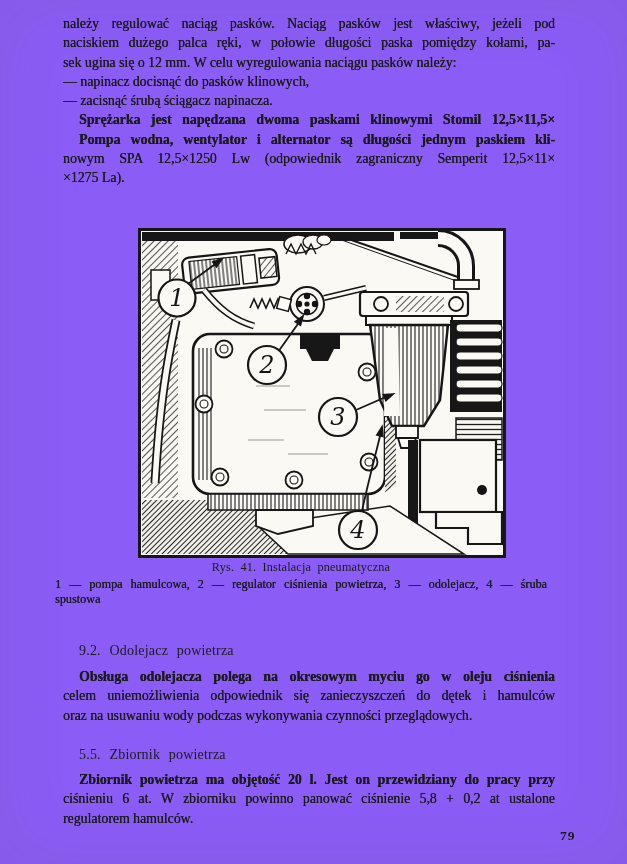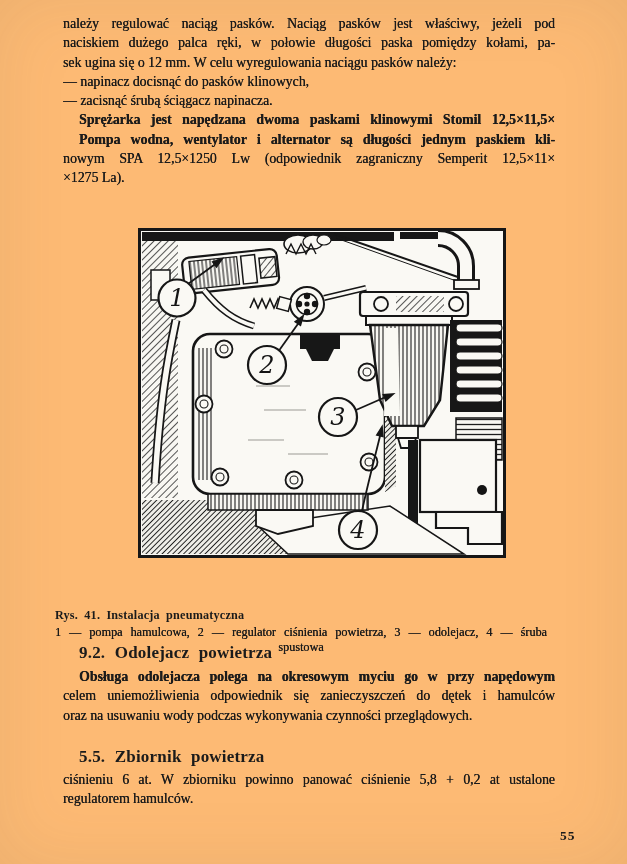--- a/index.html
+++ b/index.html
@@ -5,7 +5,7 @@
   html,body{margin:0;padding:0;background:#e8e7e3;}
   .page{
     position:relative;width:627px;height:864px;margin:0 auto;
-    background:#fdba74;
+    background:#8b5cf6;
     box-shadow:inset 0 0 70px rgba(90,85,70,.10);
     font-family:"Liberation Serif",serif;
     color:#1b1b1b;overflow:hidden;

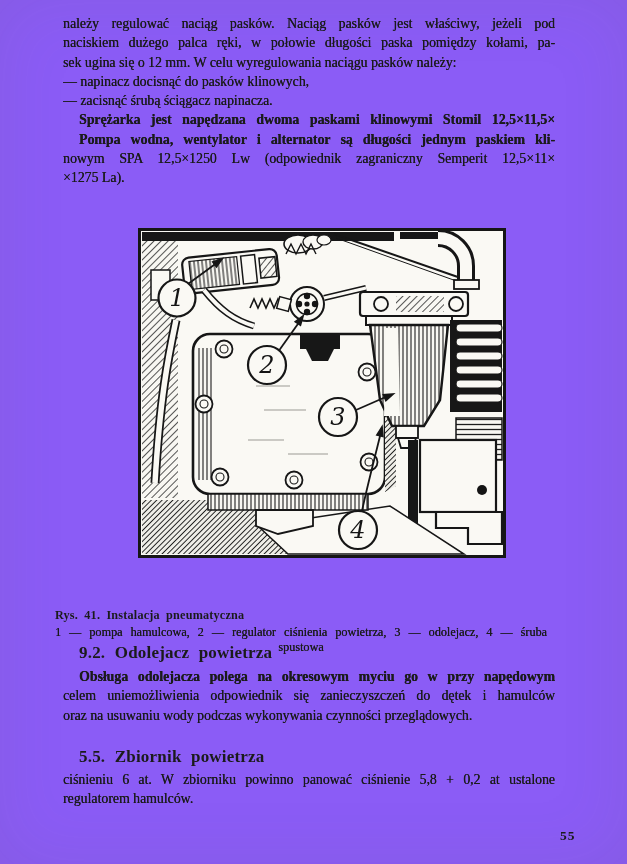--- a/index.html
+++ b/index.html
@@ -21,8 +21,8 @@
   .figure-wrap{position:absolute;left:138px;top:228px;width:368px;height:330px;}
   .caption{position:absolute;left:55px;top:560px;width:492px;}
   .cap-title{
-    font-size:12.2px;font-weight:bold;
-    word-spacing:3px;letter-spacing:.2px;line-height:15px;margin-top:48px;
+    font-size:12.2px;font-weight:normal;text-align:center;
+    word-spacing:3px;letter-spacing:.2px;line-height:15px;
   }
   .legend1{
     font-size:12.2px;line-height:15px;margin-top:2px;

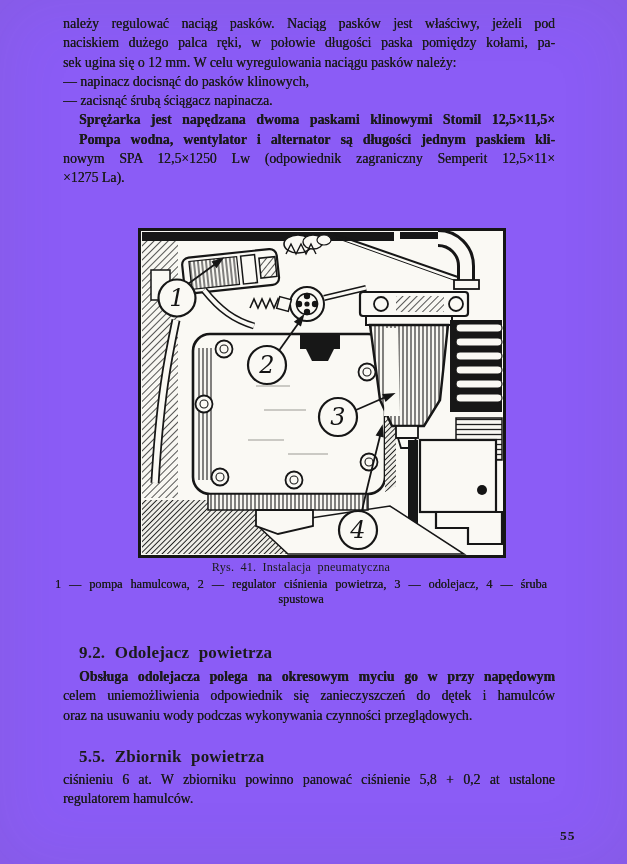--- a/index.html
+++ b/index.html
@@ -29,7 +29,7 @@
     text-align:justify;text-align-last:justify;font-style:normal;
     text-shadow:0.2px 0 currentColor;
   }
-  .legend2{font-size:12.2px;line-height:15px;text-align:center;text-shadow:0.2px 0 currentColor;}
+  .legend2{font-size:12.2px;line-height:15px;text-shadow:0.2px 0 currentColor;}
   .sec-heading{
     position:absolute;left:79px;font-size:17px;font-weight:bold;
     word-spacing:5px;letter-spacing:.2px;white-space:nowrap;

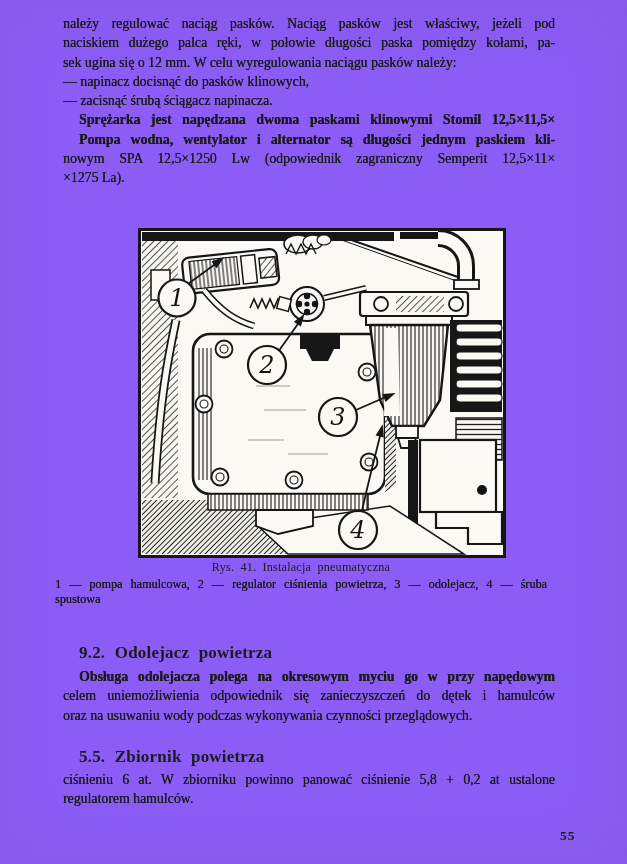--- a/index.html
+++ b/index.html
@@ -31,7 +31,7 @@
   }
   .legend2{font-size:12.2px;line-height:15px;text-shadow:0.2px 0 currentColor;}
   .sec-heading{
-    position:absolute;left:79px;font-size:17px;font-weight:bold;
+    position:absolute;left:79px;font-size:14px;font-weight:normal;
     word-spacing:5px;letter-spacing:.2px;white-space:nowrap;
   }
   .sec-para{position:absolute;left:63px;width:492px;}

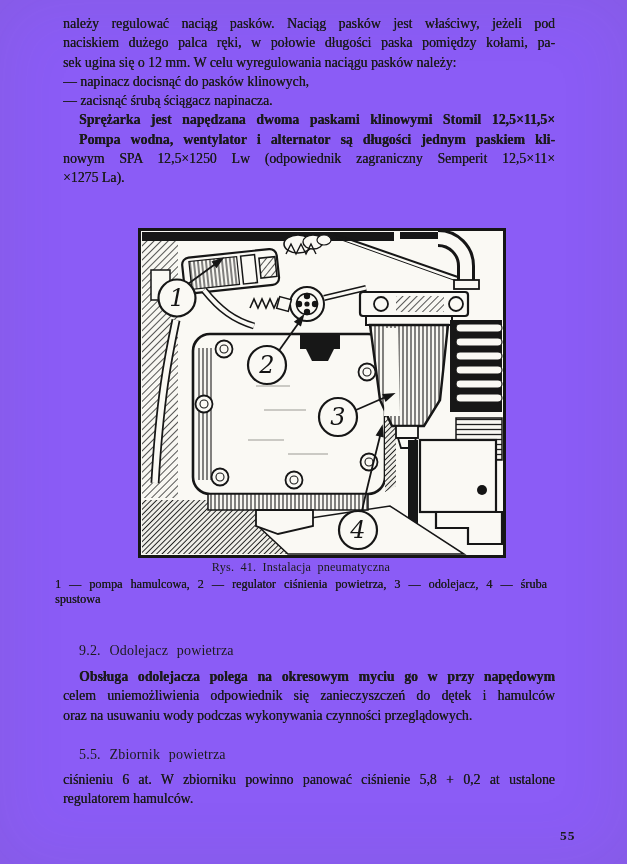--- a/index.html
+++ b/index.html
@@ -221,7 +221,7 @@
 
   <div class="sec-heading" style="top:643px;">9.2. Odolejacz powietrza</div>
   <div class="sec-para" style="top:667px;">
-    <div class="ln j ind">Obsługa odolejacza polega na okresowym myciu go w przy napędowym</div>
+    <div class="ln j ind">Obsługa odolejacza polega na okresowym myciu go w oleju ciśnienia</div>
     <div class="ln j">celem uniemożliwienia odpowiednik się zanieczyszczeń do dętek i hamulców</div>
     <div class="ln">oraz na usuwaniu wody podczas wykonywania czynności przeglądowych.</div>
   </div>

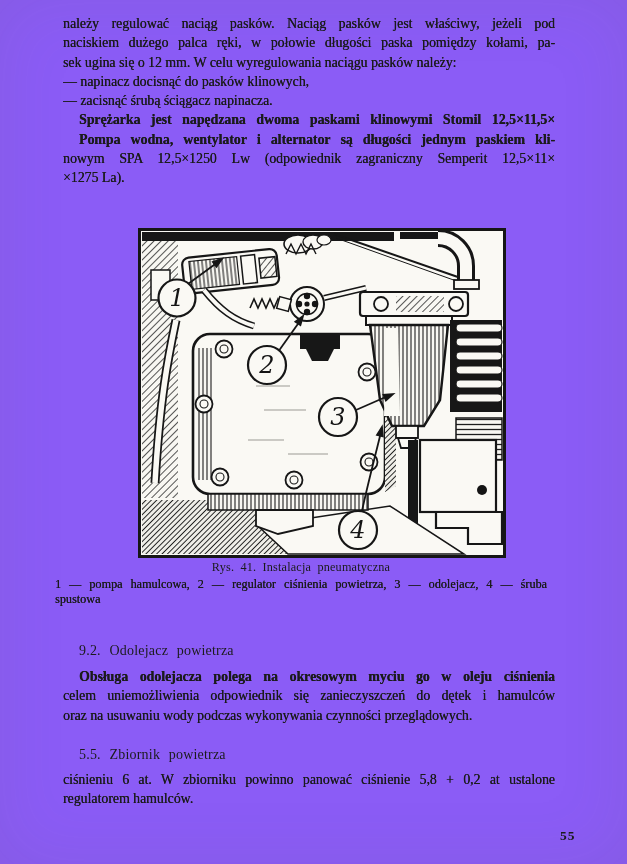--- a/index.html
+++ b/index.html
@@ -228,6 +228,7 @@
 
   <div class="sec-heading" style="top:747px;">5.5. Zbiornik powietrza</div>
   <div class="sec-para" style="top:770px;">
+    <div class="ln j ind">Zbiornik powietrza ma objętość 20 l. Jest on przewidziany do pracy przy</div>
     <div class="ln j">ciśnieniu 6 at. W zbiorniku powinno panować ciśnienie 5,8 + 0,2 at ustalone</div>
     <div class="ln">regulatorem hamulców.</div>
   </div>

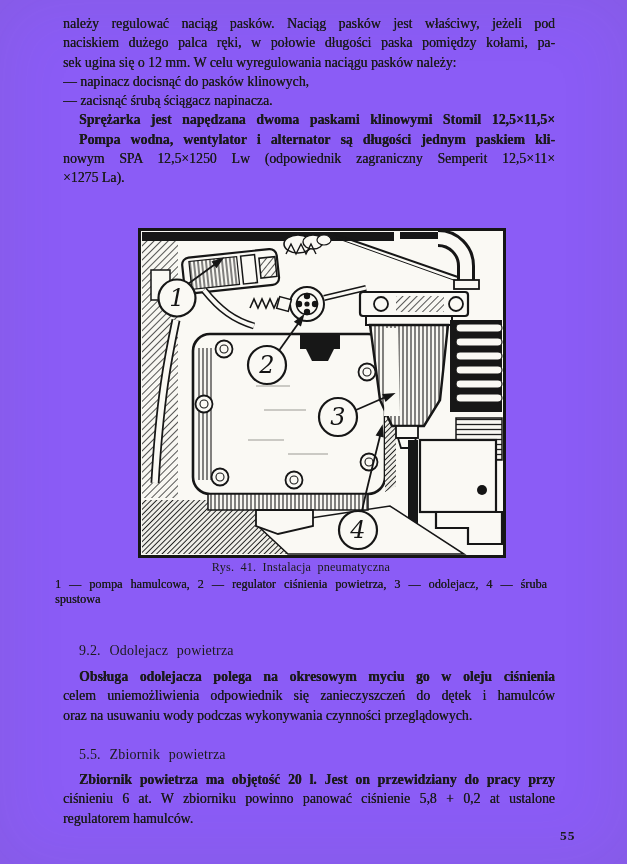--- a/index.html
+++ b/index.html
@@ -233,7 +233,7 @@
     <div class="ln">regulatorem hamulców.</div>
   </div>
 
-  <div class="page-number">55</div>
+  <div class="page-number">79</div>
 </div>
 
 </body></html>

